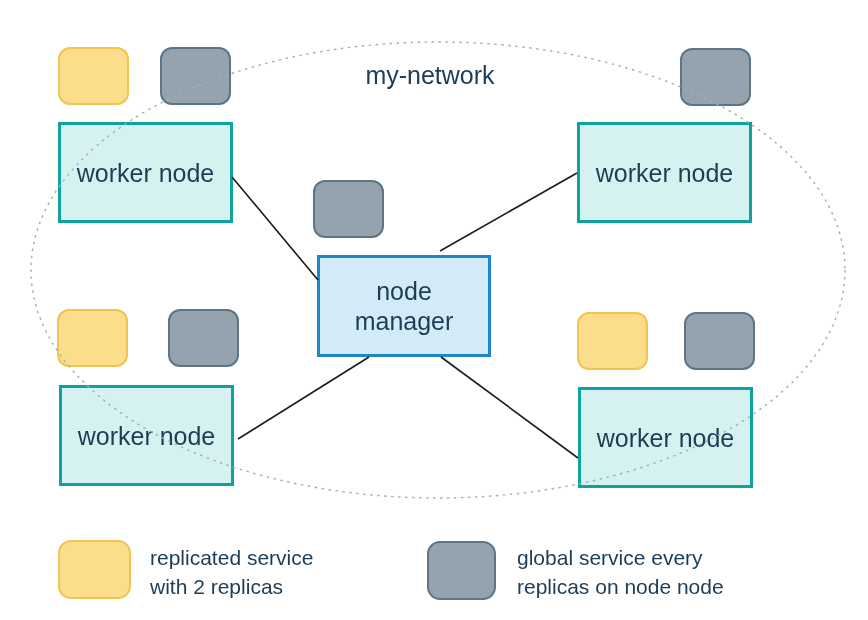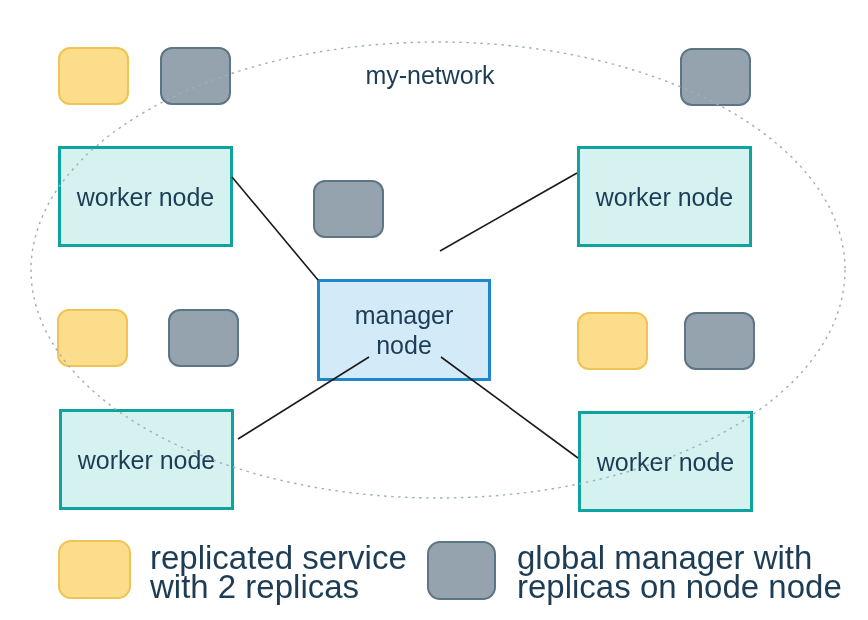--- a/index.html
+++ b/index.html
@@ -46,7 +46,6 @@
     line-height: 30px;
     z-index: 2;
     box-sizing: border-box;
-    margin-top: 24px;
   }
   .node-box.worker {
     width: 175px;

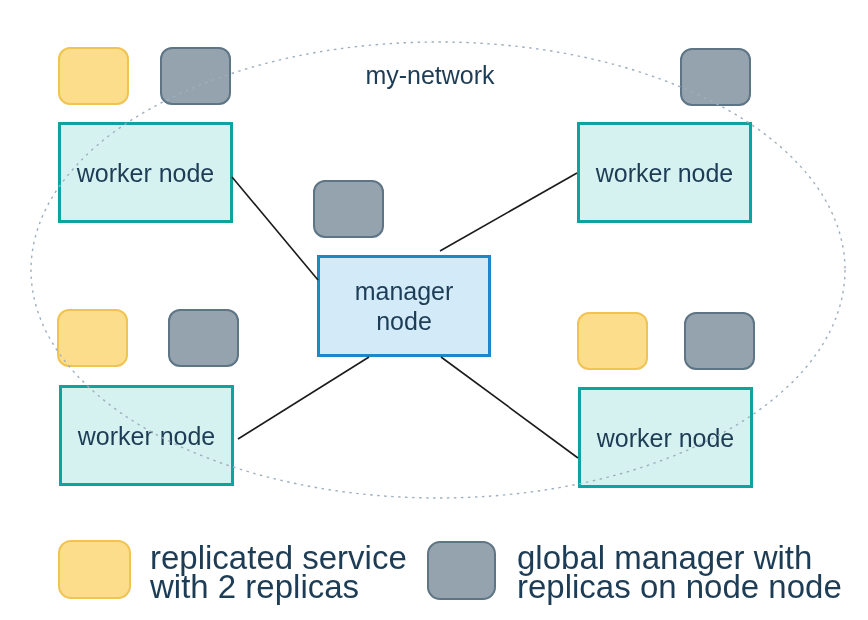--- a/index.html
+++ b/index.html
@@ -141,8 +141,8 @@
 
   <div class="node-box manager" style="left:317px; top:255px;">
     <span>
+      <span style="display:block">node</span>
       <span style="display:block">manager</span>
-      <span style="display:block">node</span>
     </span>
   </div>
 

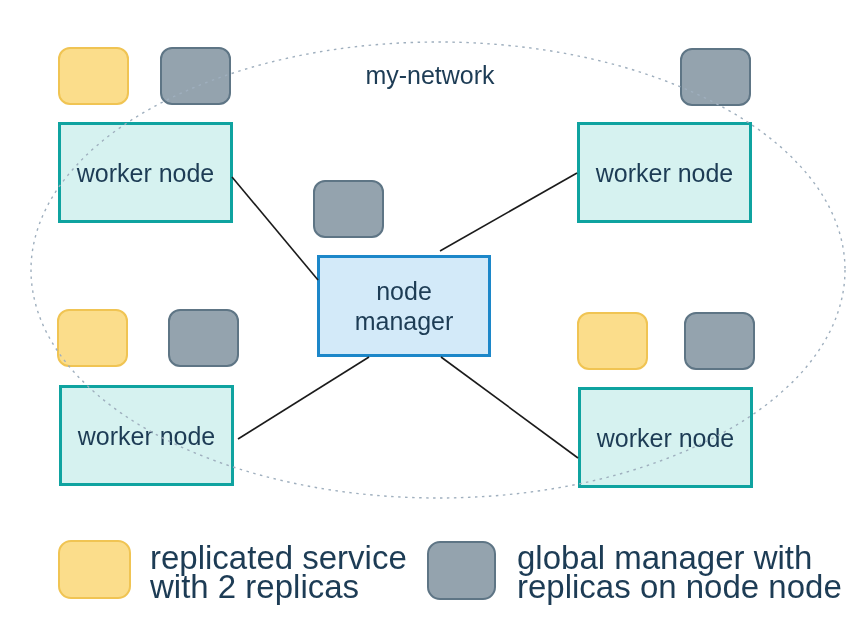--- a/index.html
+++ b/index.html
@@ -95,7 +95,7 @@
   }
   .legend-text {
     position: absolute;
-    font-size: 33px;
+    font-size: 21px;
     line-height: 29px;
     top: 543px;
     white-space: nowrap;

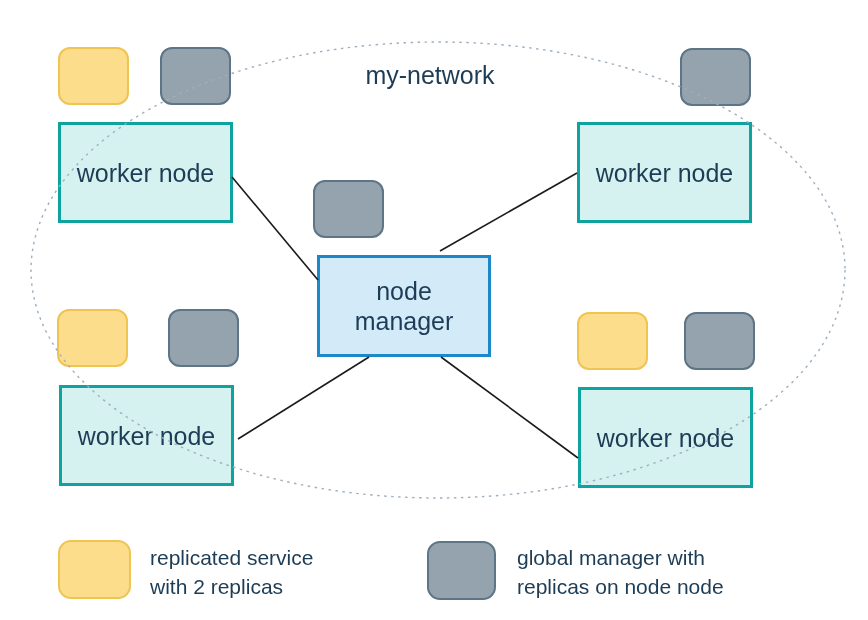--- a/index.html
+++ b/index.html
@@ -162,7 +162,7 @@
 
   <div class="legend-sq global"></div>
   <div class="legend-text second">
-    <div>global manager with</div>
+    <div>global service every</div>
     <div>replicas on node node</div>
   </div>
 

